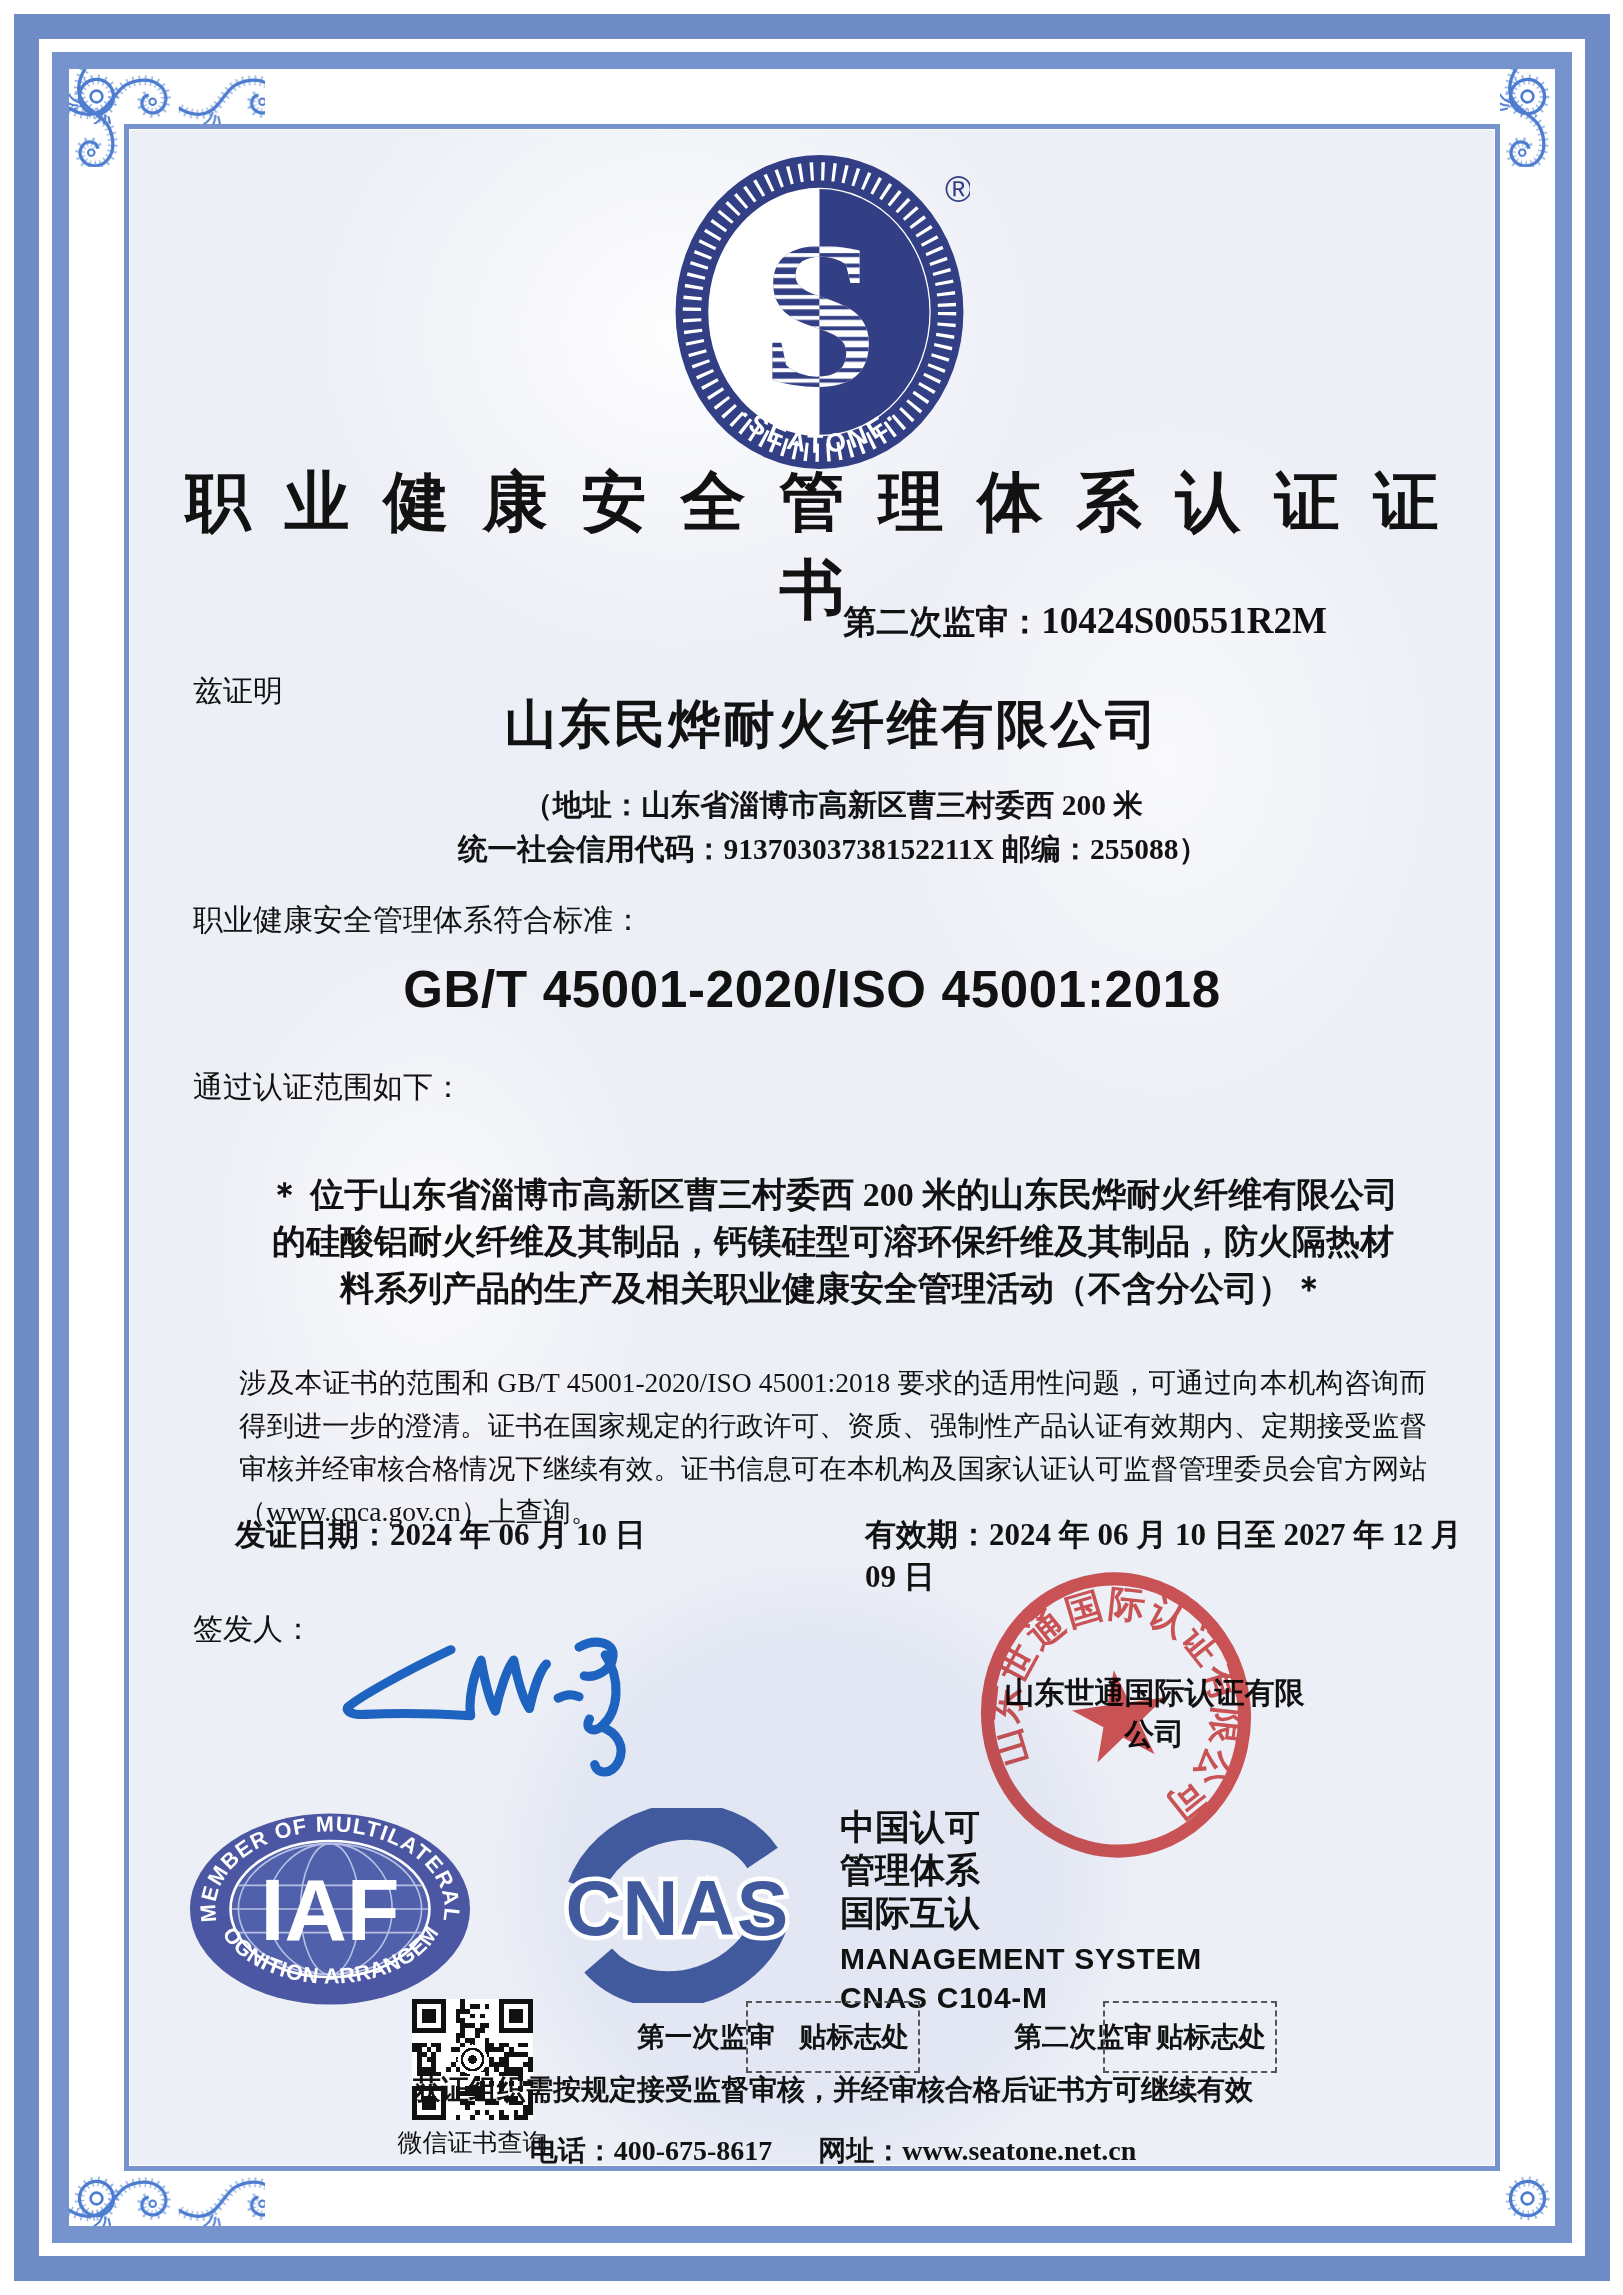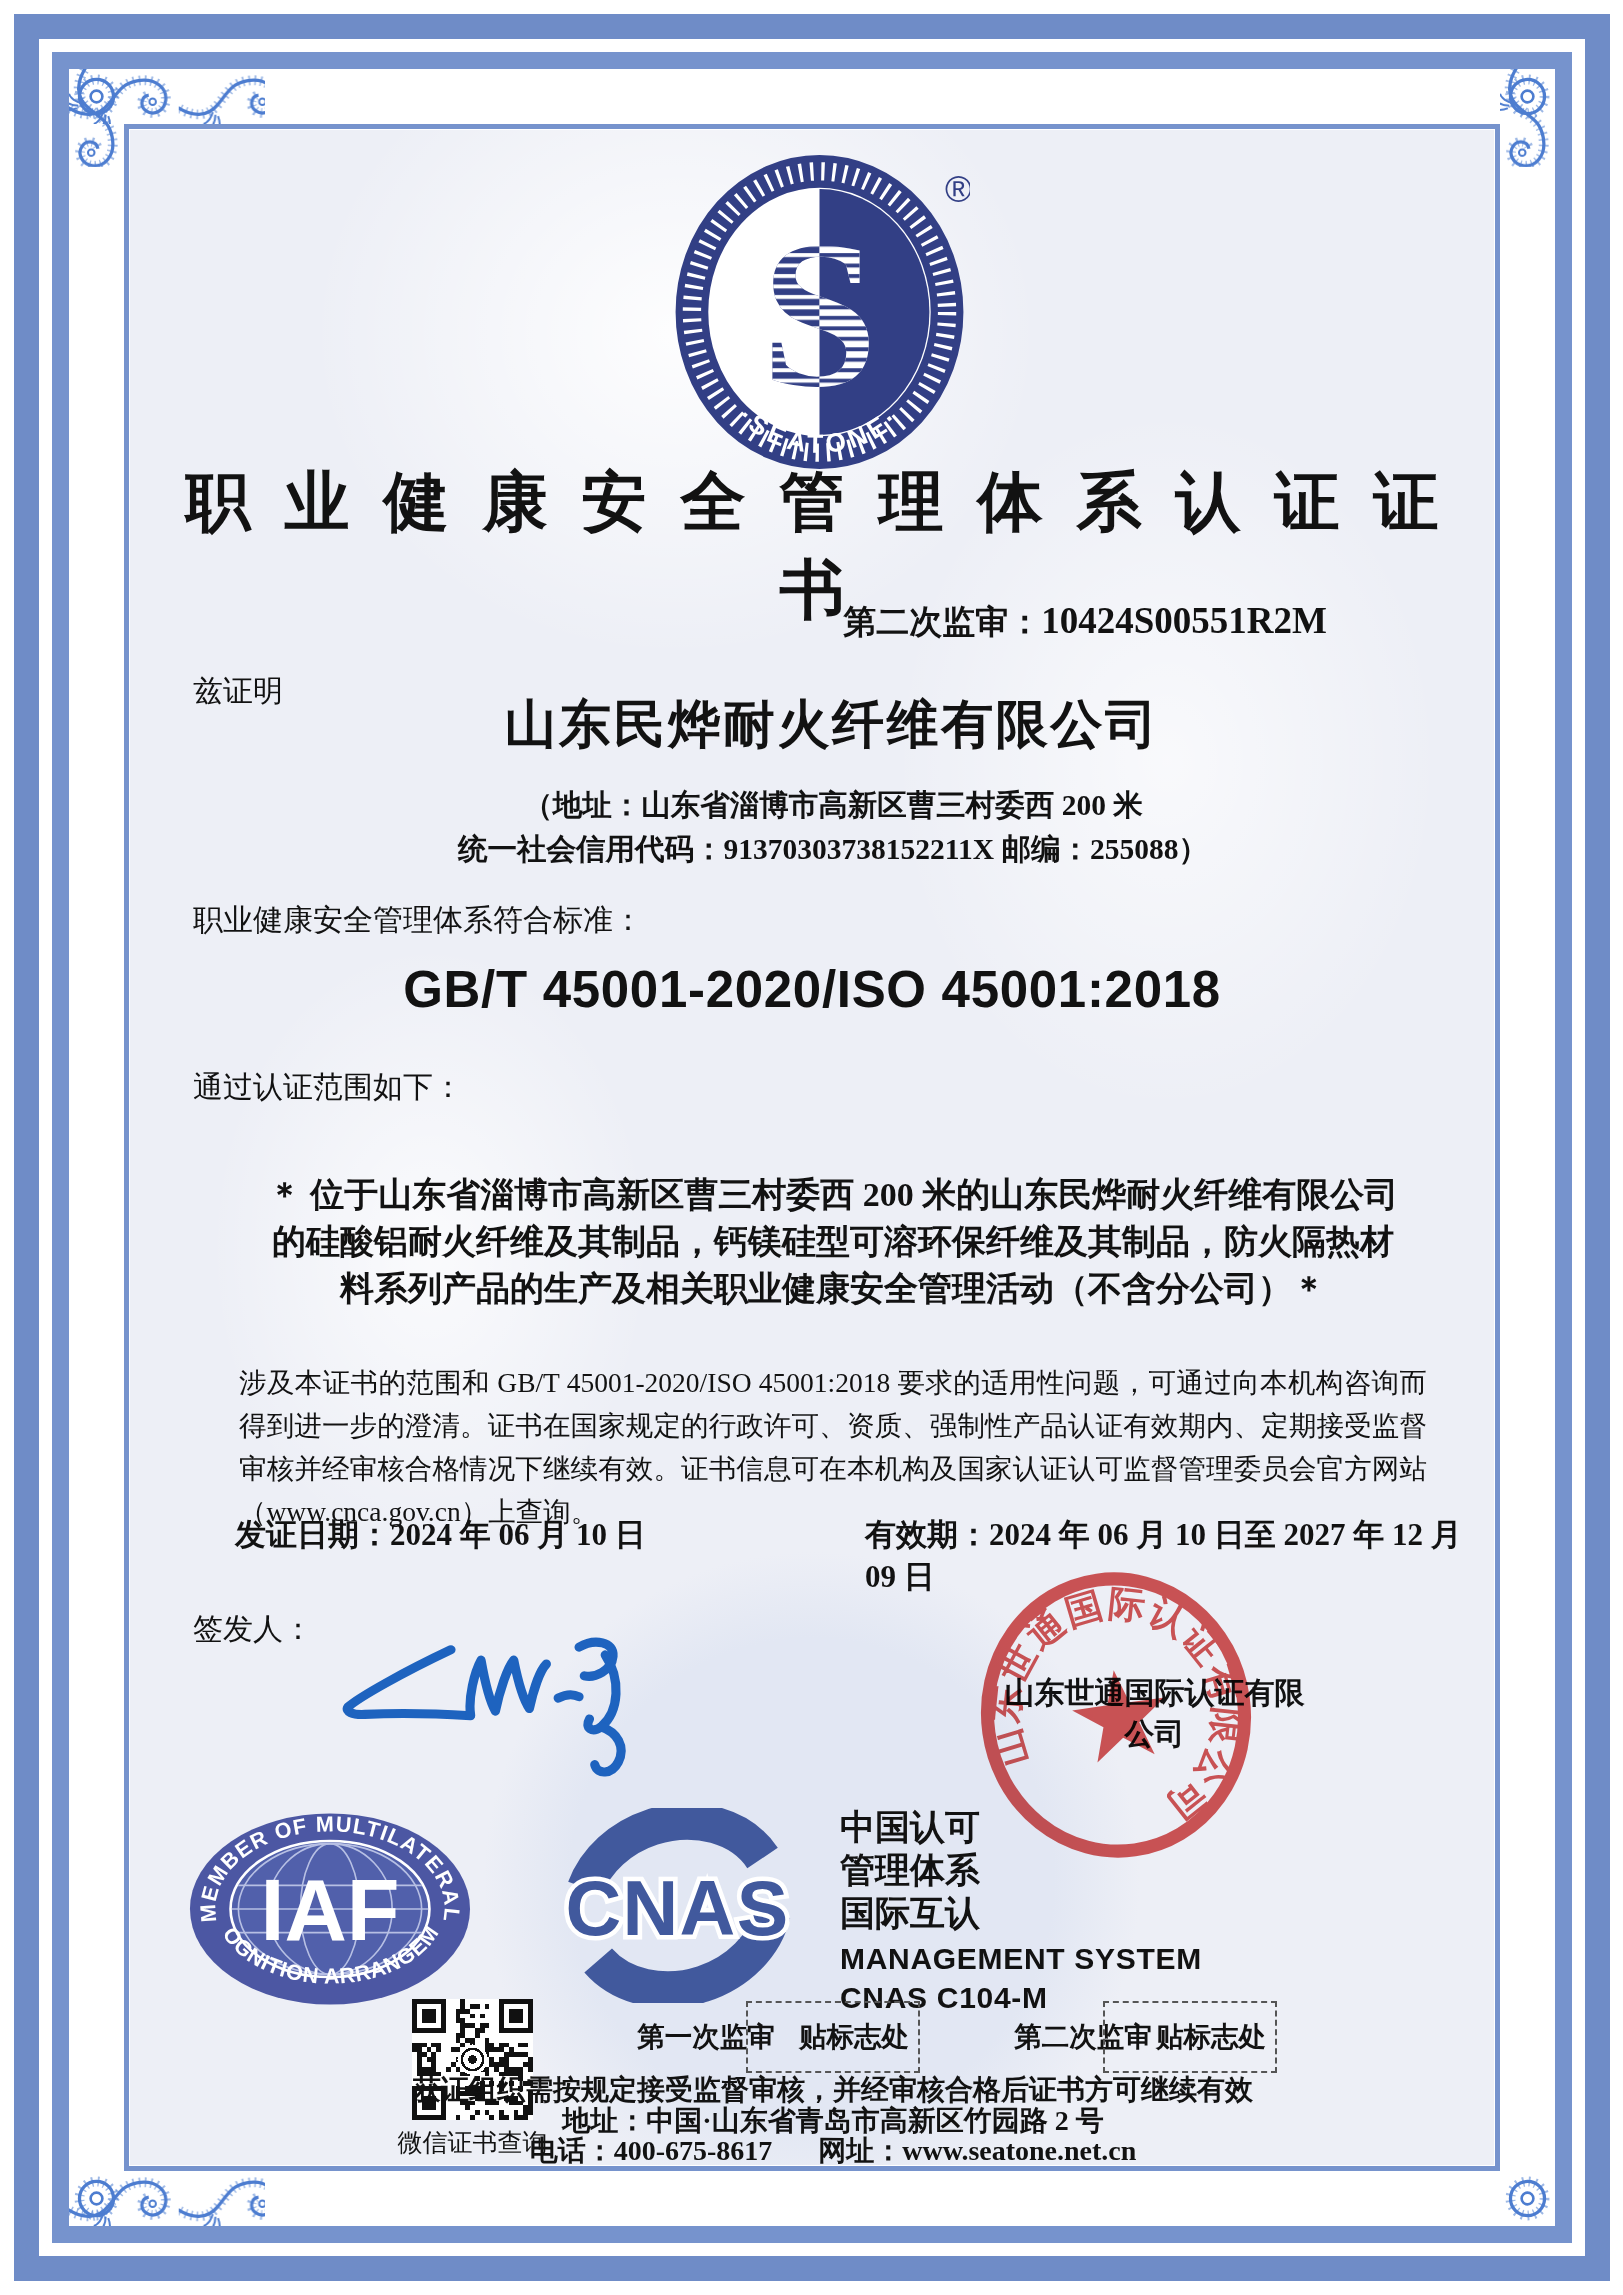--- a/index.html
+++ b/index.html
@@ -495,7 +495,6 @@
     <div class="abs stickerbox b2 serif">贴标志处</div>
 
     <div class="abs ctr notice serif">获证组织需按规定接受监督审核，并经审核合格后证书方可继续有效</div>
-    <div class="abs ctr addrline serif">地址：中国·山东省青岛市高新区竹园路 2 号</div>
     <div class="abs ctr phoneline serif"><span>电话：400-675-8617</span><span class="gap"></span><span>网址：www.seatone.net.cn</span></div>
 
   </div>

